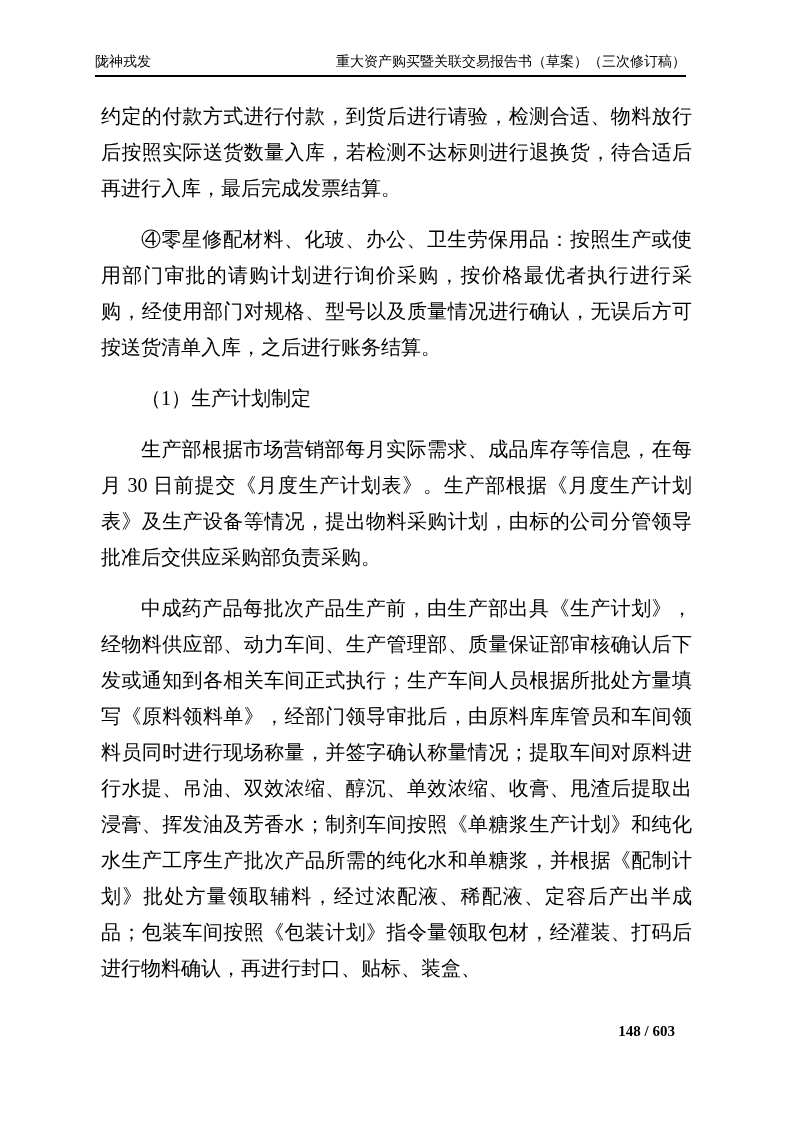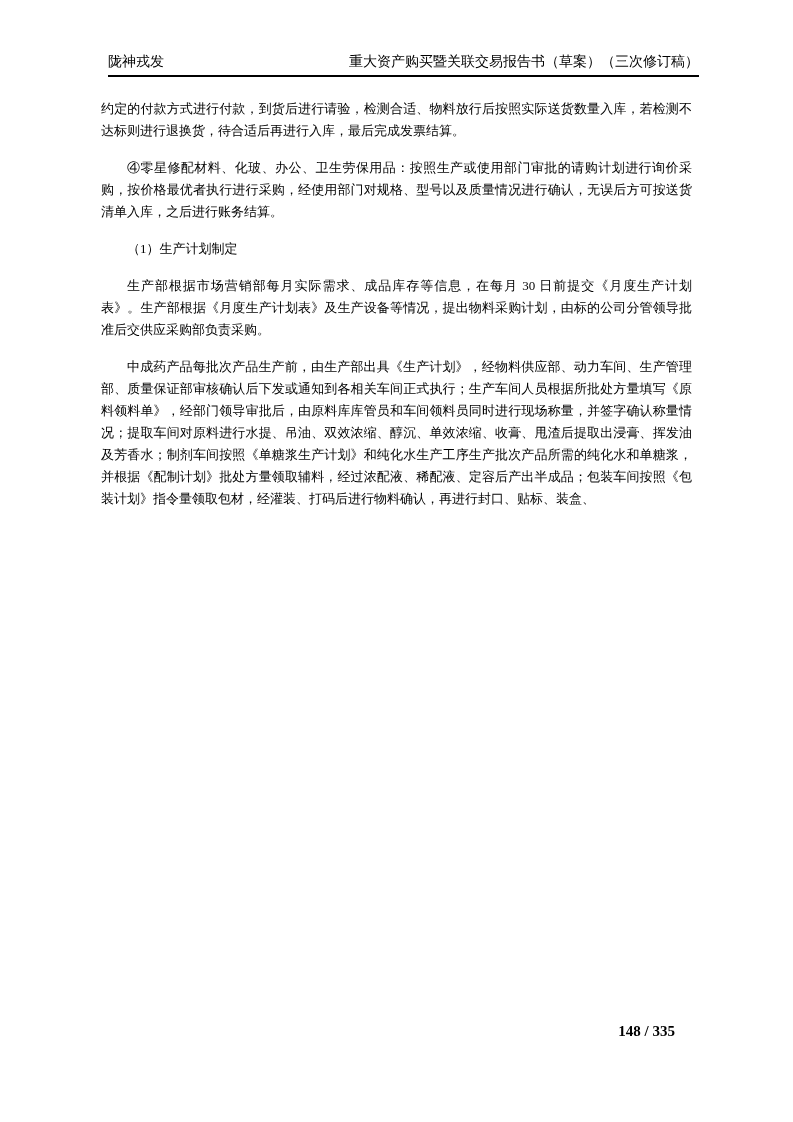--- a/index.html
+++ b/index.html
@@ -18,7 +18,7 @@
   }
   .header {
     position: absolute;
-    left: 108px;
+    left: 95px;
     top: 52px;
     width: 591px;
     display: flex;

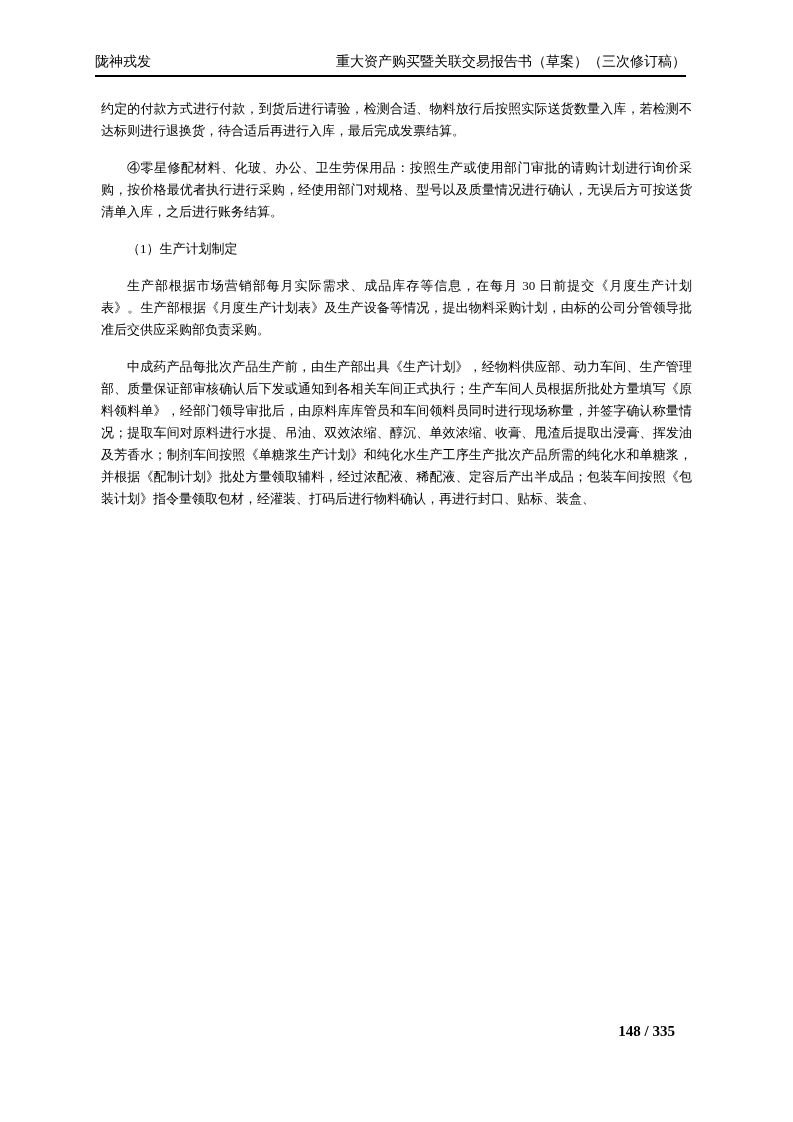--- a/index.html
+++ b/index.html
@@ -40,9 +40,9 @@
   }
   .para, .heading {
     margin: 0 0 15px 0;
-    line-height: 22px;
+    line-height: 36px;
     text-indent: 2em;
-    font-size: 13px;
+    font-size: 20px;
     font-weight: normal;
   }
   .para.no-indent {

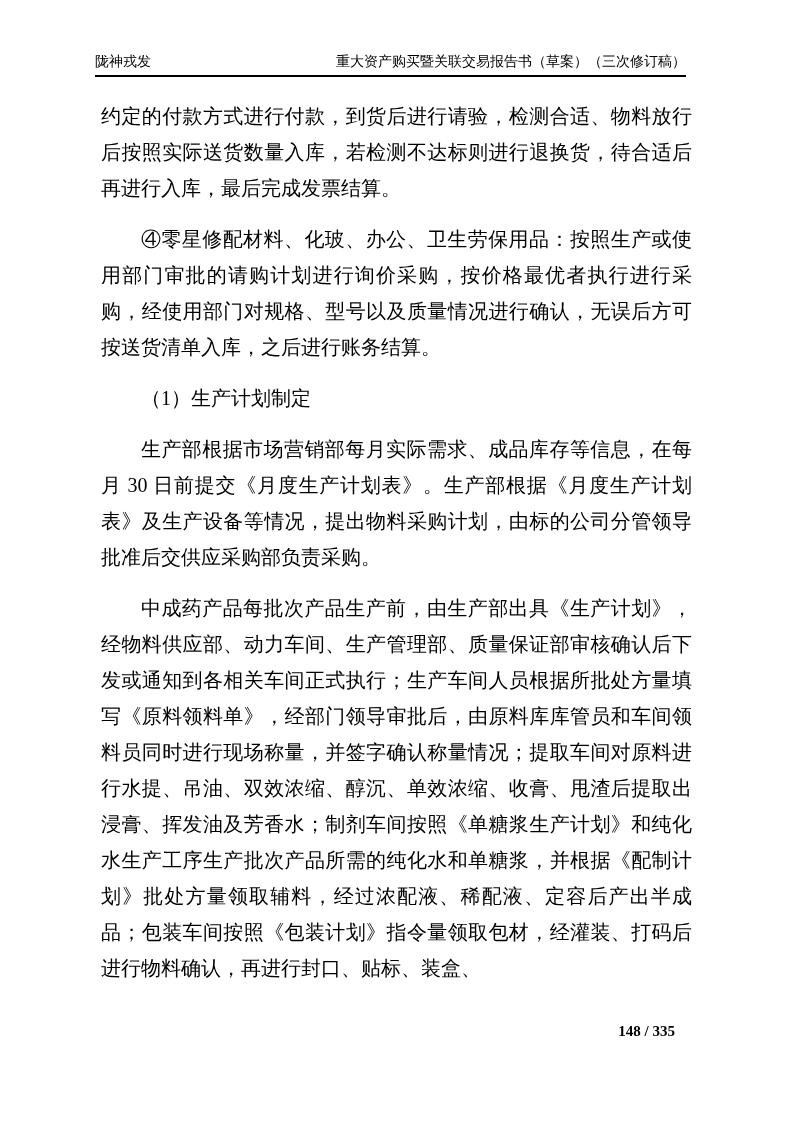--- a/index.html
+++ b/index.html
@@ -75,7 +75,7 @@
     <p class="para">中成药产品每批次产品生产前，由生产部出具《生产计划》，经物料供应部、动力车间、生产管理部、质量保证部审核确认后下发或通知到各相关车间正式执行；生产车间人员根据所批处方量填写《原料领料单》，经部门领导审批后，由原料库库管员和车间领料员同时进行现场称量，并签字确认称量情况；提取车间对原料进行水提、吊油、双效浓缩、醇沉、单效浓缩、收膏、甩渣后提取出浸膏、挥发油及芳香水；制剂车间按照《单糖浆生产计划》和纯化水生产工序生产批次产品所需的纯化水和单糖浆，并根据《配制计划》批处方量领取辅料，经过浓配液、稀配液、定容后产出半成品；包装车间按照《包装计划》指令量领取包材，经灌装、打码后进行物料确认，再进行封口、贴标、装盒、</p>
   </div>
 
-  <div class="footer">148 / 335</div>
+  <div class="footer">148 / 603</div>
 
 </div>
 

